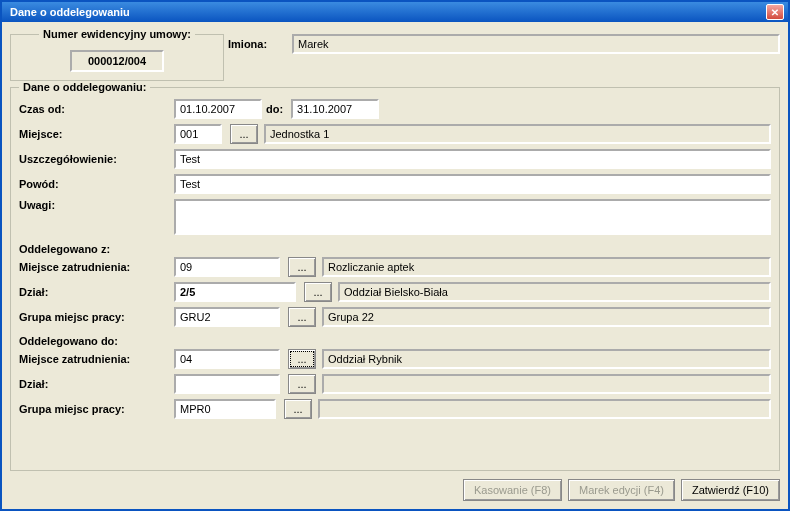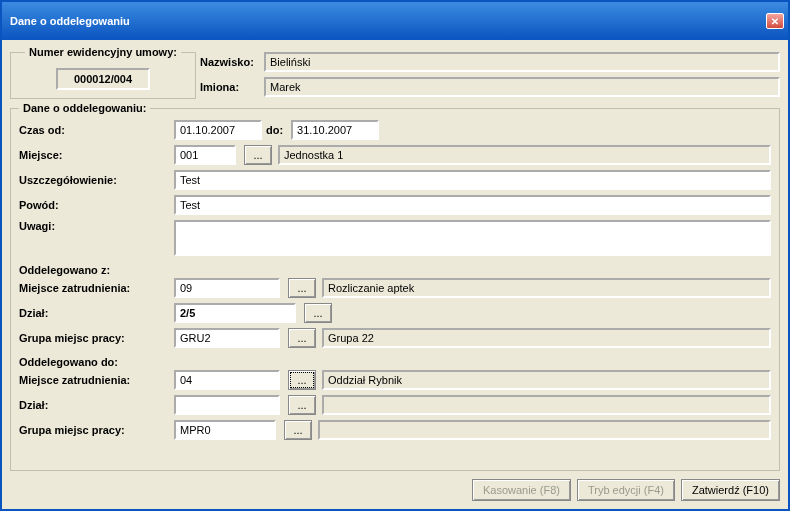--- a/index.html
+++ b/index.html
@@ -23,7 +23,7 @@
   .titlebar {
     background: linear-gradient(to bottom, #3a8be0 0%, #0a54c0 100%);
     color: #fff;
-    height: 38px;
+    height: 20px;
     display: flex;
     align-items: center;
     padding: 0 4px;

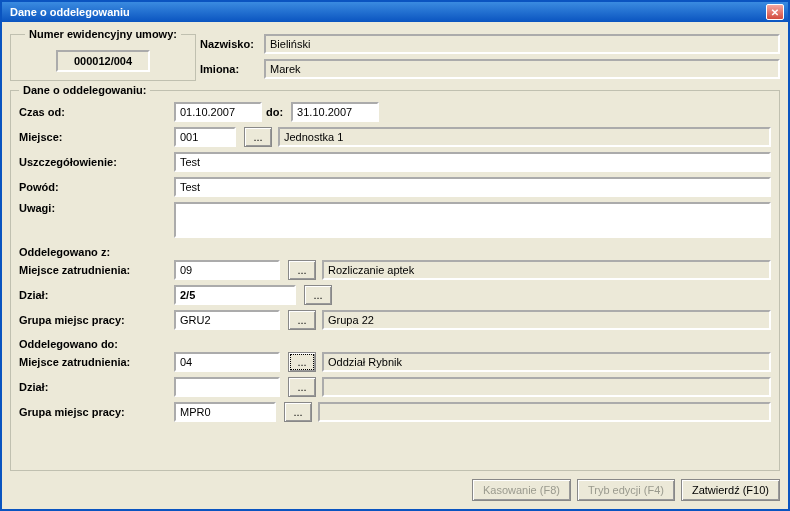--- a/index.html
+++ b/index.html
@@ -60,7 +60,7 @@
     padding: 0 4px;
   }
   .numbox {
-    width: 186px;
+    width: 214px;
     margin-right: 6px;
     text-align: center;
   }

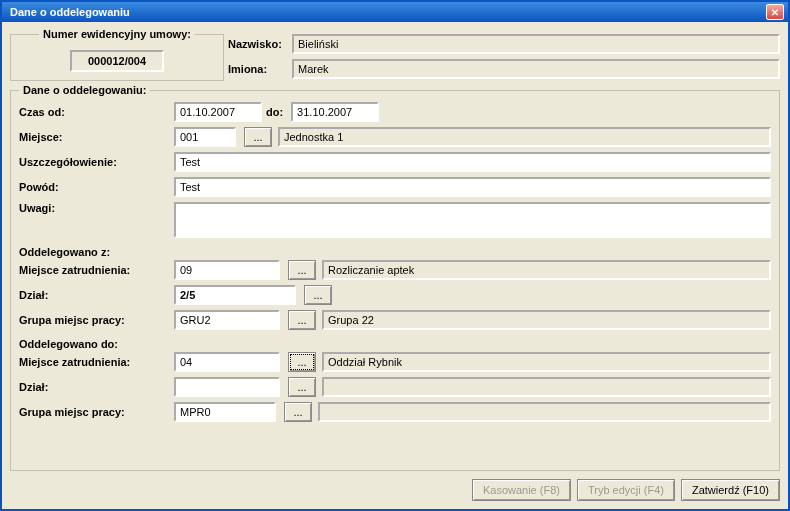--- a/index.html
+++ b/index.html
@@ -155,10 +155,6 @@
 
       <div class="namegrid">
         <div class="row">
-          <span class="lab lab-n">Nazwisko:</span>
-          <span class="display w-full">Bieliński</span>
-        </div>
-        <div class="row">
           <span class="lab lab-n">Imiona:</span>
           <span class="display w-full">Marek</span>
         </div>

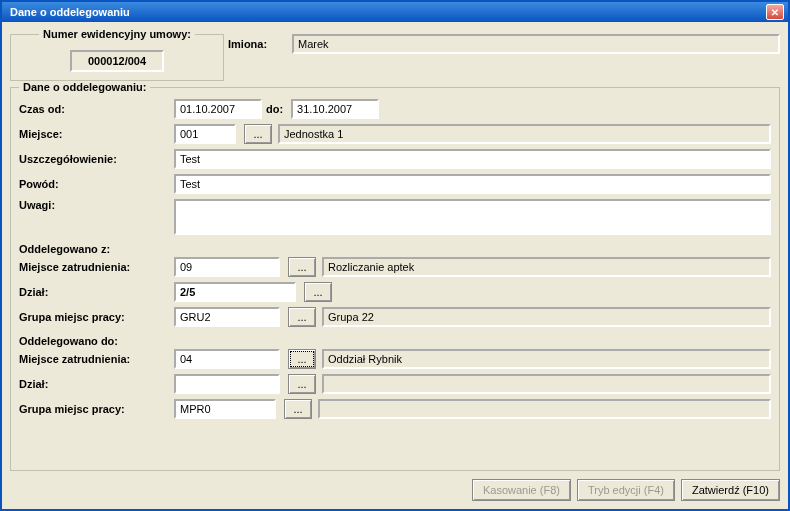--- a/index.html
+++ b/index.html
@@ -91,7 +91,7 @@
   .display { background: #ece9d8; }
   .input { outline: none; }
   .w80 { width: 88px; }
-  .w60 { width: 62px; }
+  .w60 { width: 48px; }
   .w-full { flex: 1; }
   .main-group {
     margin-top: 6px;

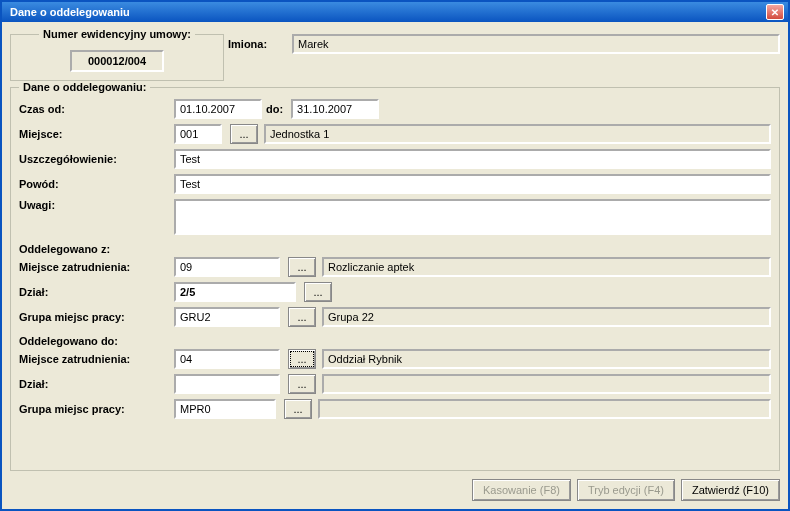--- a/index.html
+++ b/index.html
@@ -209,6 +209,7 @@
         <input class="input" style="width: 122px; font-weight: bold;" value="2/5">
         <span class="gap4"></span>
         <button class="btn-browse">...</button>
+        <span class="display w-full">Oddział Bielsko-Biała</span>
       </div>
 
       <div class="row">

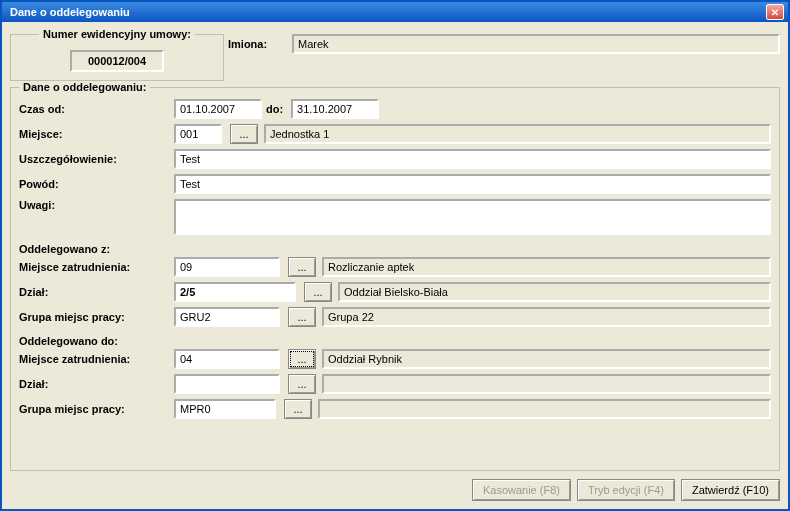--- a/index.html
+++ b/index.html
@@ -250,7 +250,7 @@
 
     <div class="buttons">
       <button class="btn disabled">Kasowanie (F8)</button>
-      <button class="btn disabled">Tryb edycji (F4)</button>
+      <button class="btn disabled">Marek edycji (F4)</button>
       <button class="btn">Zatwierdź (F10)</button>
     </div>
 

